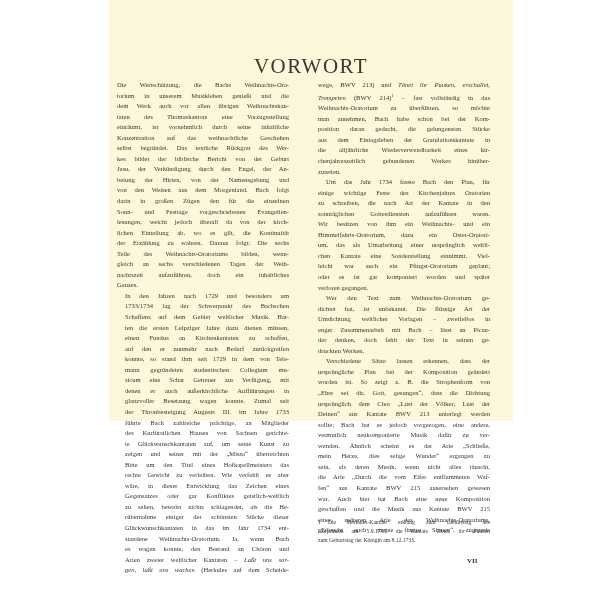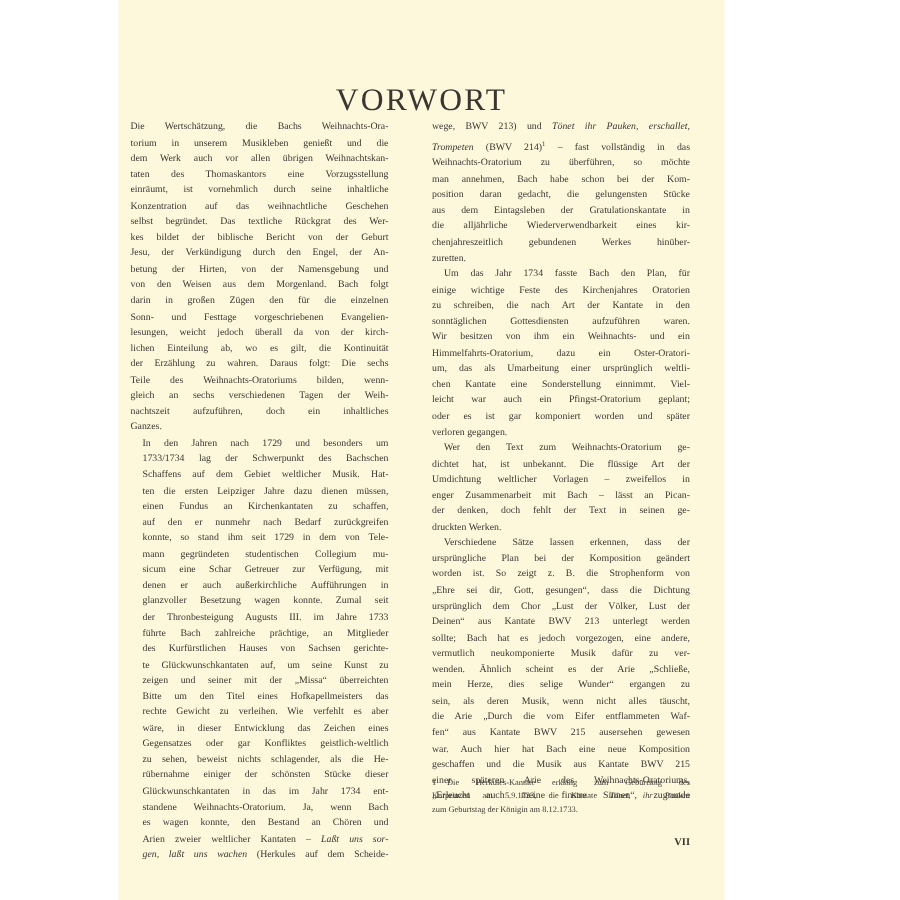--- a/index.html
+++ b/index.html
@@ -5,7 +5,7 @@
   html, body { margin:0; padding:0; }
   body { width:600px; height:600px; background:#ffffff; position:relative; overflow:hidden;
          font-family:"Liberation Serif","DejaVu Serif",serif; color:#3a3630; }
-  .page { position:absolute; left:79px; top:0; width:404px; height:600px; background:#fdf8dc; }
+  .page { position:absolute; left:109px; top:0; width:404px; height:421px; background:#fdf8dc; }
   .title { position:absolute; left:0; top:40px; width:404px; text-align:center;
            font-size:21px; letter-spacing:1.5px; color:#3a3630; font-weight:normal; }
   .col { position:absolute; top:80px; width:172px; font-size:6.55px; line-height:10.55px;

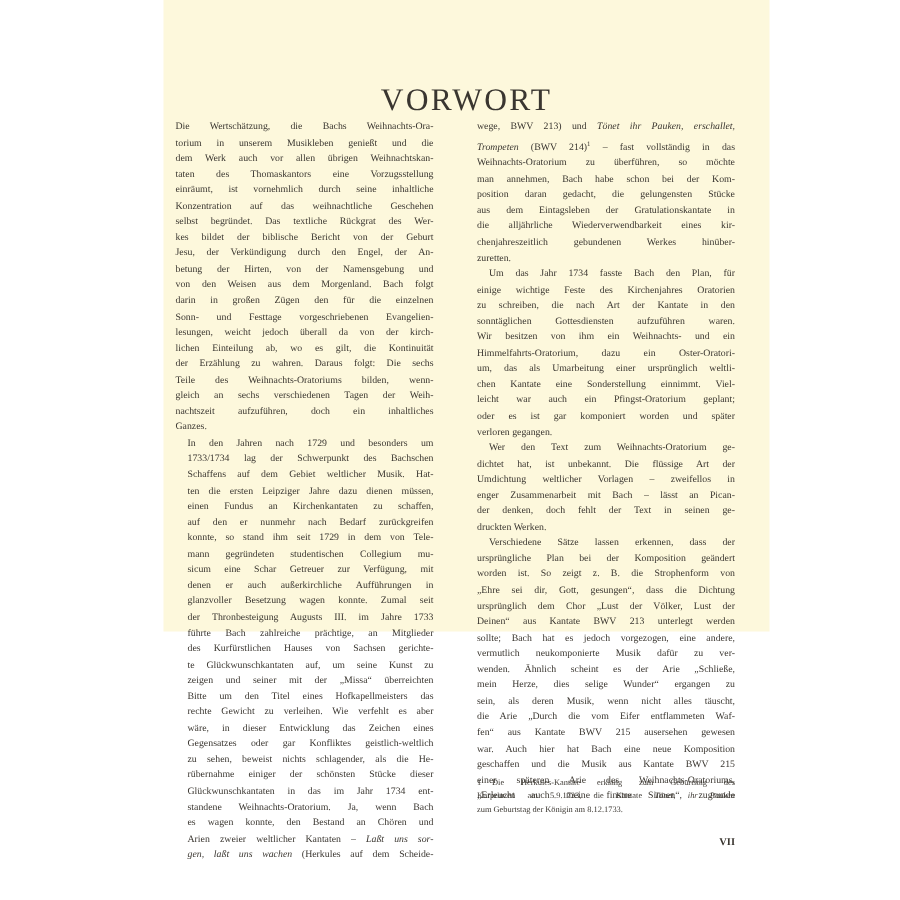--- a/index.html
+++ b/index.html
@@ -20,7 +20,7 @@
   .foot .line { display:block; text-align:justify; text-align-last:justify; white-space:nowrap; }
   .foot .line.last { text-align-last:left; }
   .foot .num { display:inline-block; width:10px; }
-  .folio { position:absolute; left:358px; top:557px; width:23px; text-align:right; font-size:7px;font-weight:bold; }
+  .folio { position:absolute; left:358px; top:557px; width:23px; text-align:left; font-size:7px;font-weight:bold; }
   i { font-style:italic; }
 </style>
 </head>

